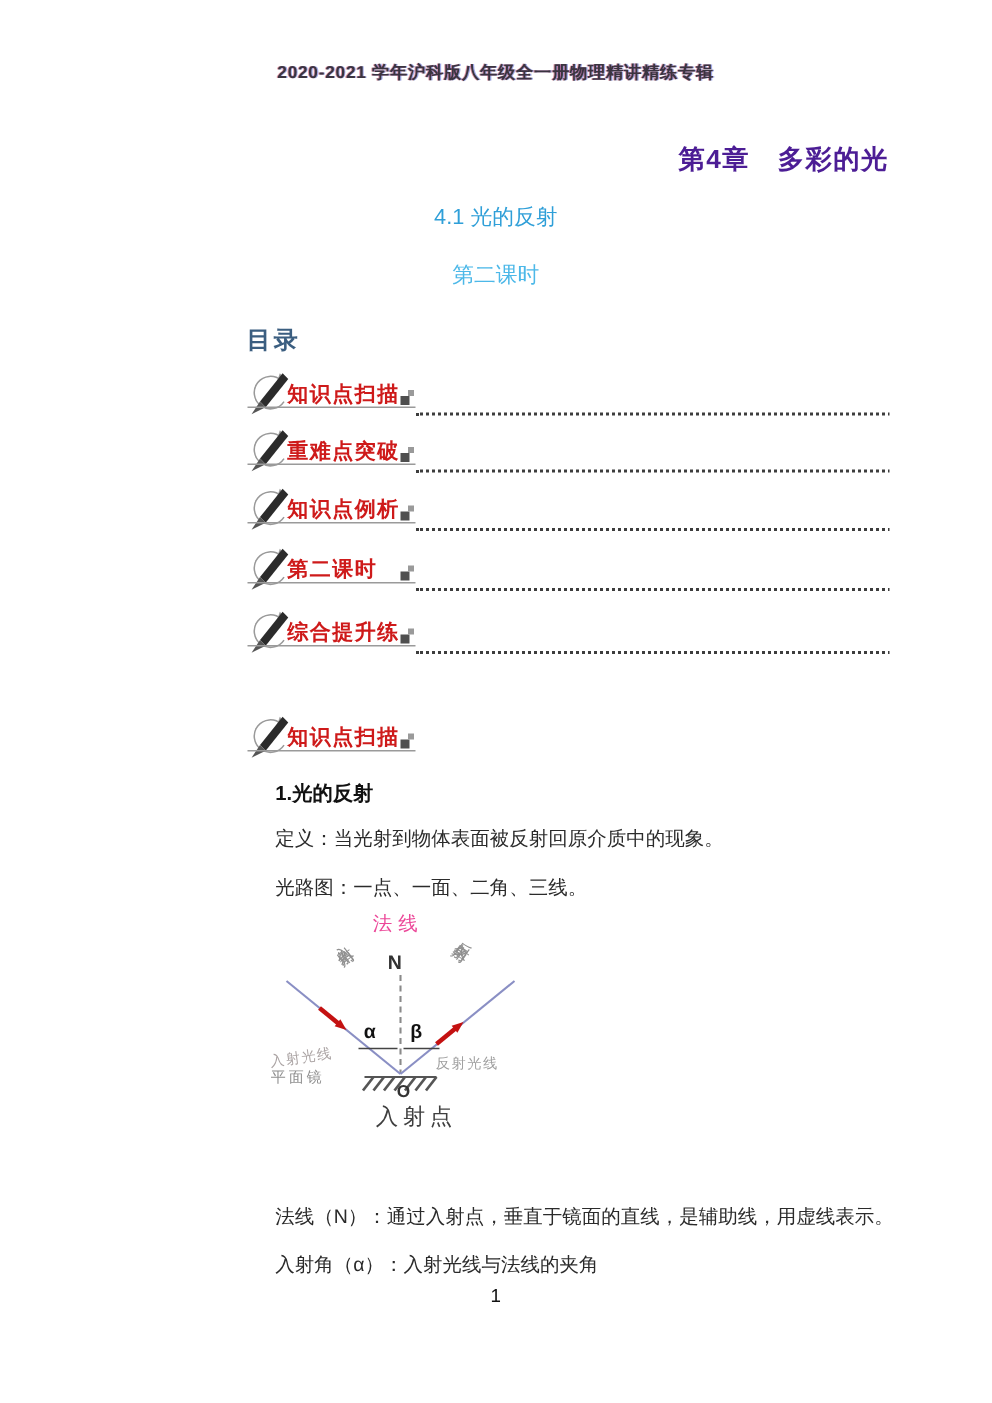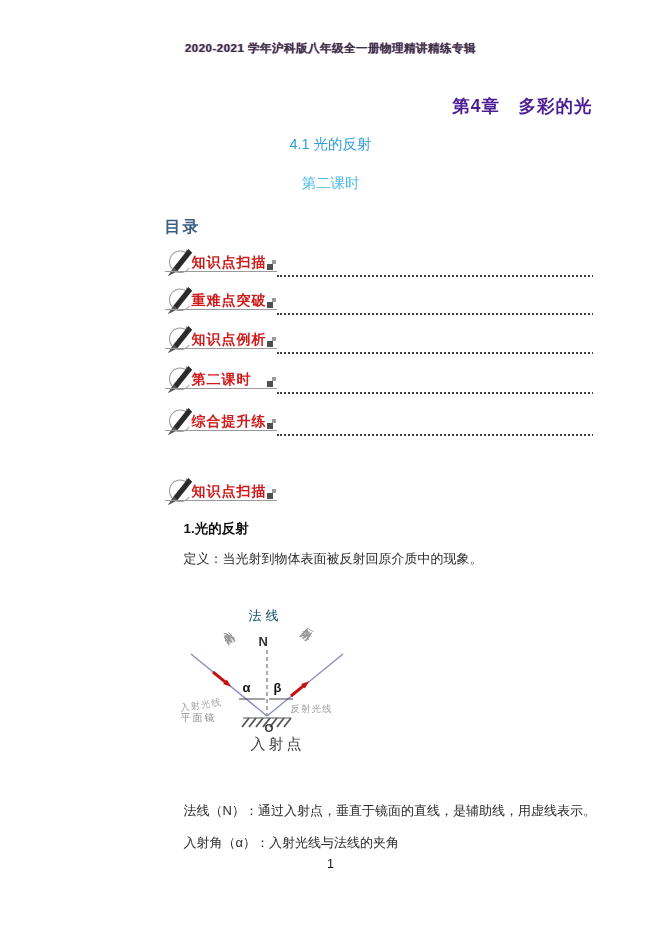--- a/index.html
+++ b/index.html
@@ -209,6 +209,7 @@
   <div class="subsection-title">1.光的反射</div>
 
   <div class="body-line" style="top:546px">定义：当光射到物体表面被反射回原介质中的现象。</div>
+  <div class="body-line" style="top:579px">光路图：一点、一面、二角、三线。</div>
 
   <div class="diagram">
     <svg width="200" height="160" viewBox="0 0 200 160">

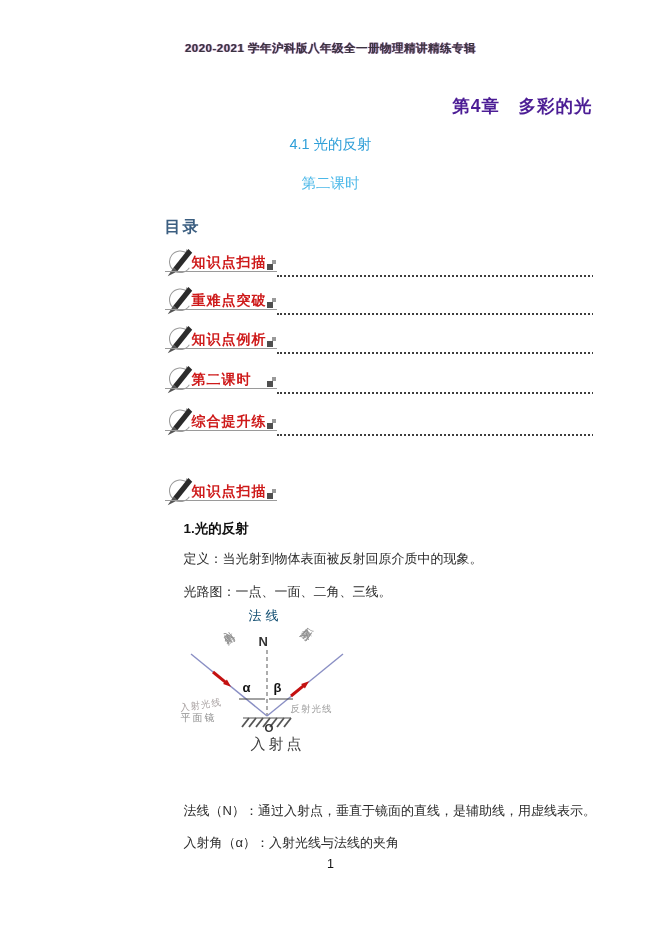--- a/index.html
+++ b/index.html
@@ -63,7 +63,7 @@
   .diagram { position:absolute; left:110px; top:598px; width:200px; height:160px; }
   .diagram svg { position:absolute; left:0; top:0; }
   .dlabel { position:absolute; color:#8f8f8f; white-space:nowrap; }
-  .d-faxian { left:60px; top:5px; width:54px; text-align:center; font-size:13px; letter-spacing:4px; color:#0c4a6e; }
+  .d-faxian { left:60px; top:5px; width:54px; text-align:center; font-size:13px; letter-spacing:4px; color:#ec4899; }
   .d-N { left:80px; top:32px; font-size:13px; font-weight:700; color:#333; }
   .v-label { writing-mode:vertical-rl; text-orientation:upright; font-size:11px; letter-spacing:2px; color:#8f8f8f; }
   .d-rushejiao  { left:34px; top:22px; transform:rotate(-36deg); }

